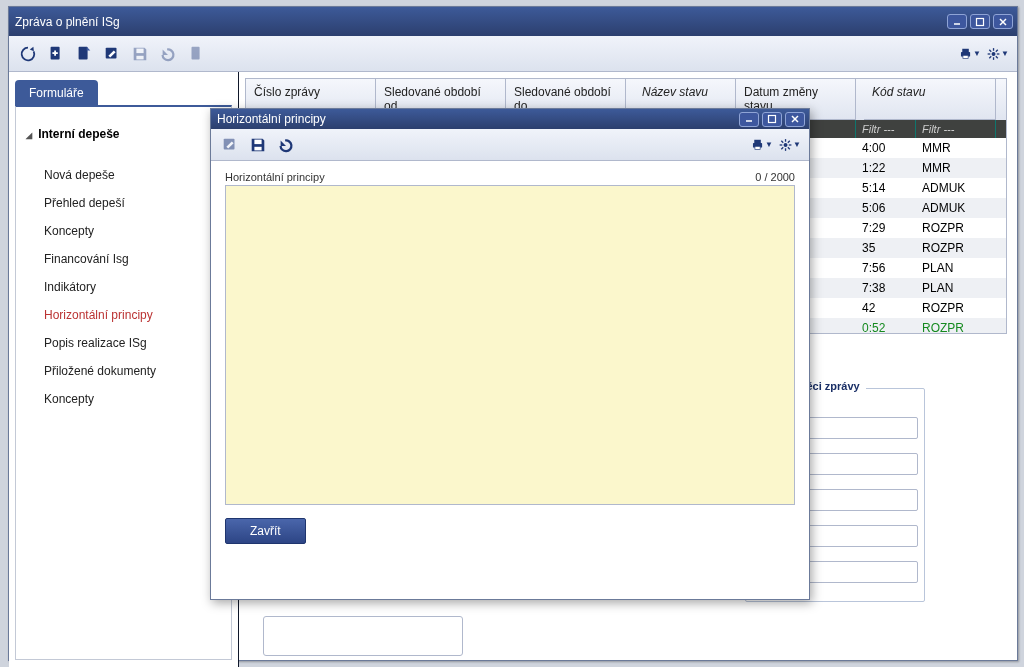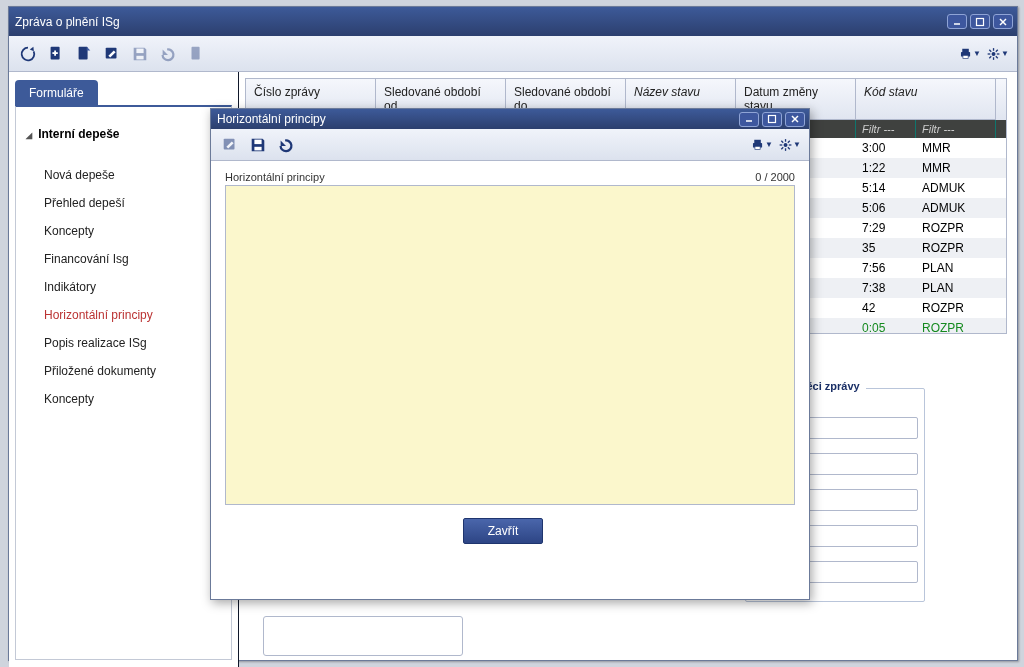--- a/index.html
+++ b/index.html
@@ -31,7 +31,7 @@
   .grid { border: 1px solid #b0b8cc; }
   .grid-header { display: grid; grid-template-columns: 130px 130px 120px 110px 120px 60px 80px; background: linear-gradient(#f5f7fc,#e0e5f0); }
   .grid-header > div { padding: 6px 8px; border-right: 1px solid #b0b8cc; border-bottom: 1px solid #b0b8cc; font-weight: normal; color: #222; }
-  .grid-header > div.italic { font-style: italic; }
+  .grid-header > div.italic { font-style: italic; margin-left: 8px; }
   .grid-filter { display: grid; grid-template-columns: 130px 130px 120px 110px 120px 60px 80px; background: #3f413f; color: #ccc; font-style: italic; font-size: 11px; }
   .grid-filter > div { padding: 3px 6px; border-right: 1px solid #0f766e; }
   .grid-body { max-height: 195px; overflow-y: auto; position: relative; }

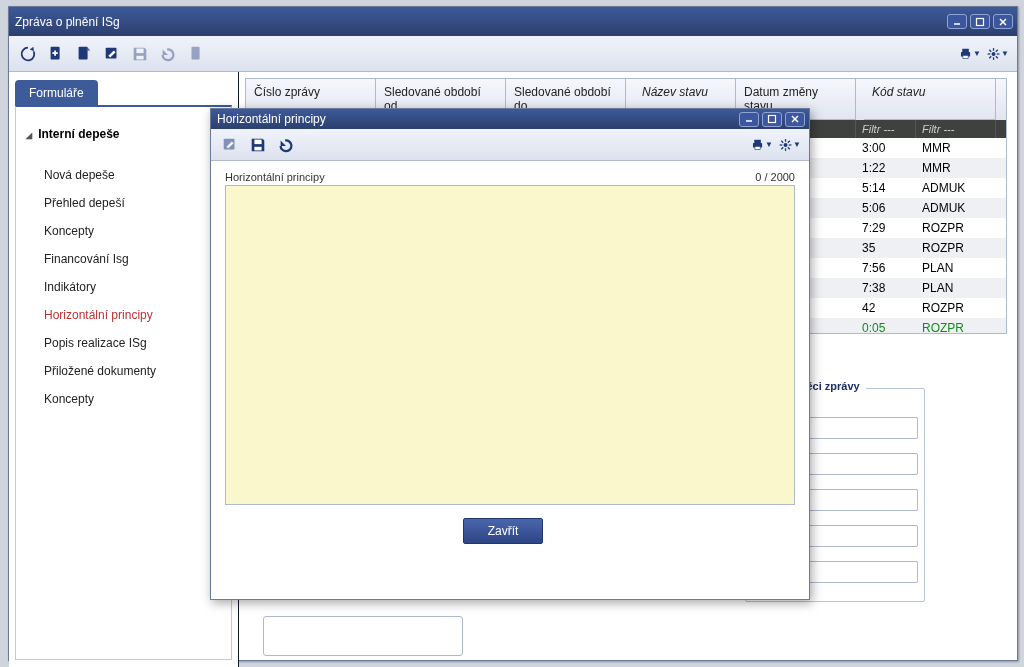--- a/index.html
+++ b/index.html
@@ -201,7 +201,7 @@
               <div></div>
               <div></div>
               <div></div>
-              <div>3:00</div>
+              <div>4:00</div>
               <div>MMR</div>
             </div>
             <div class="grid-row">

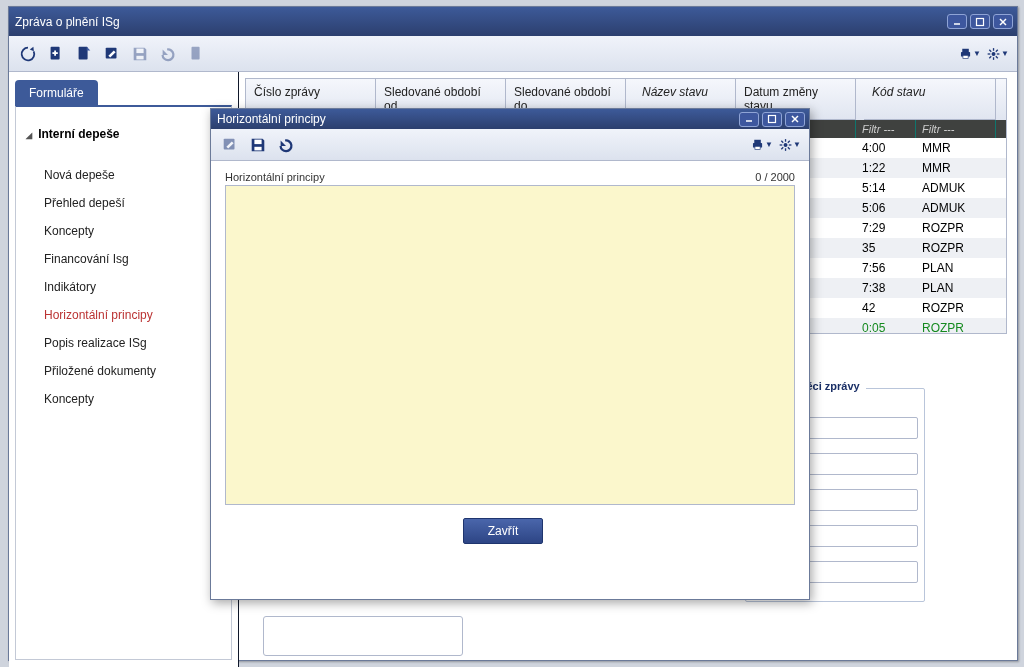--- a/index.html
+++ b/index.html
@@ -282,7 +282,7 @@
               <div></div>
               <div></div>
               <div></div>
-              <div>0:05</div>
+              <div>0:52</div>
               <div>ROZPR</div>
             </div>
           </div>

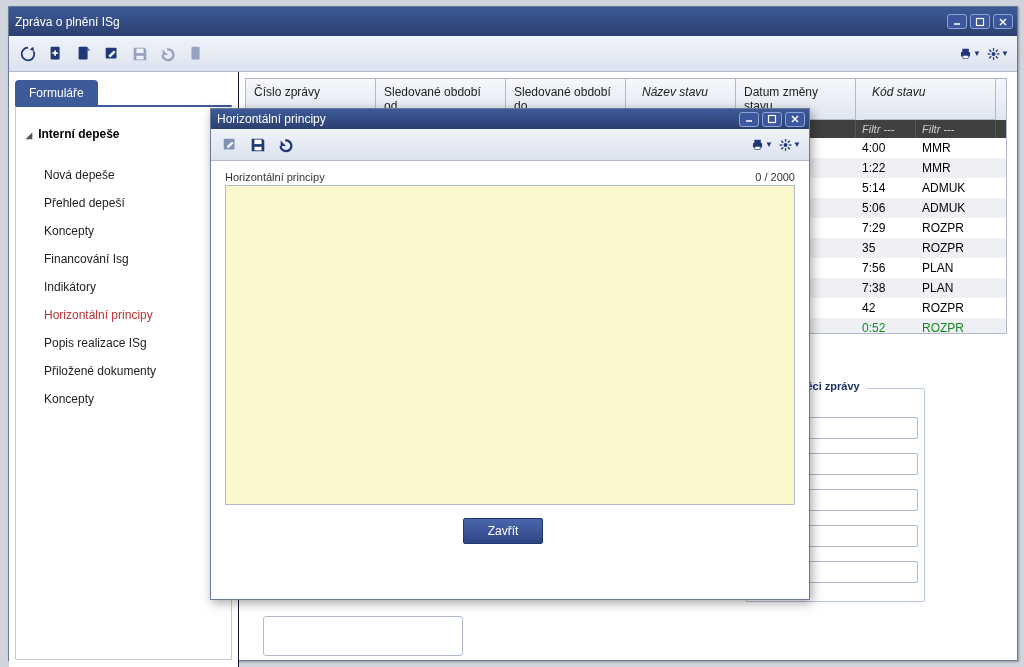--- a/index.html
+++ b/index.html
@@ -53,7 +53,7 @@
   .dialog-body { padding: 8px 14px 12px; }
   .field-label-row { display:flex; justify-content:space-between; font-size:11px; color:#333; margin-top:2px; }
   .big-textarea { width:100%; height:320px; background:#fbf7cc; border:1px solid #b0b8cc; resize:none; outline:none; padding:4px; font-family:inherit; font-size:12px; margin-top:2px; }
-  .dialog-buttons { display:flex; justify-content:center; padding: 10px 14px 0 0; }
+  .dialog-buttons { display:flex; justify-content:flex-start; padding: 10px 14px 0 0; }
   .btn-primary { background: linear-gradient(#4a66ab,#2d4585); color:#fff; border:1px solid #1f356e; padding: 5px 24px; border-radius:2px; cursor:pointer; font-size:12px; }
 
   .drop-arrow { font-size:8px; margin-left:1px; color:#1f3877; }

